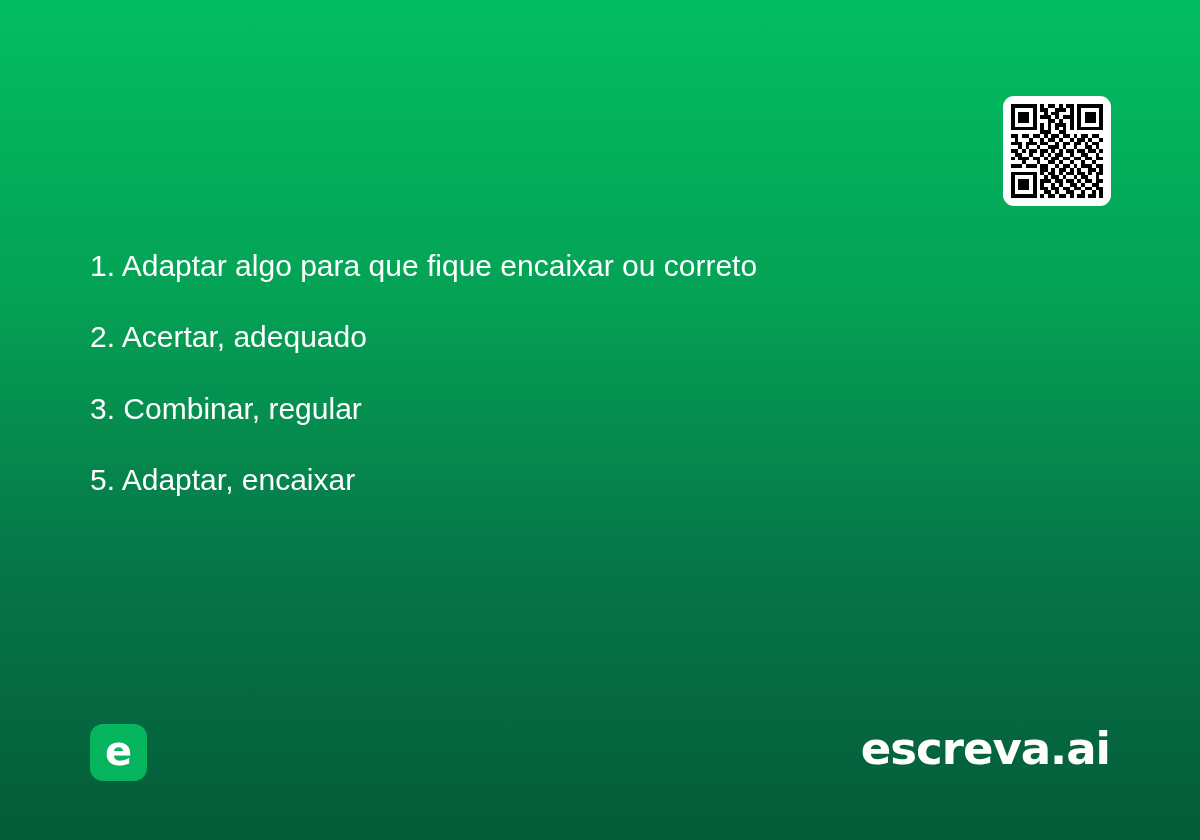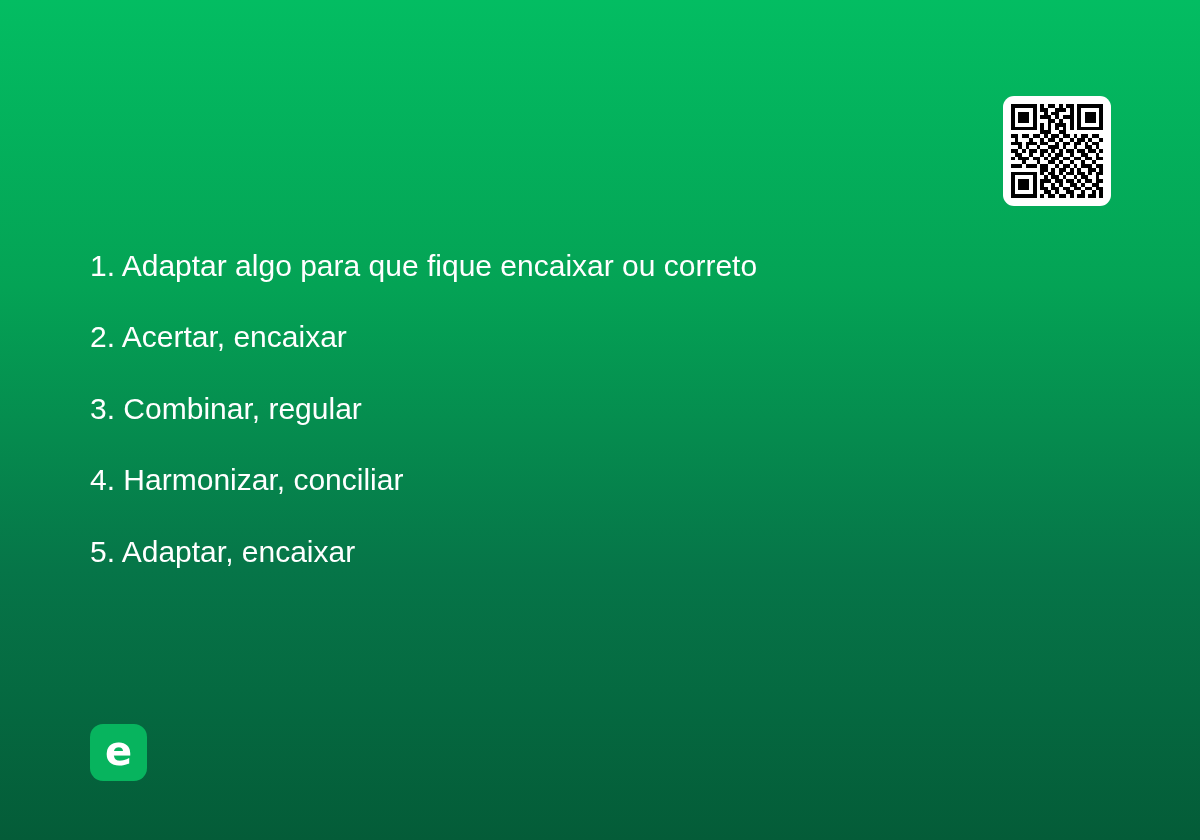--- a/index.html
+++ b/index.html
@@ -776,7 +776,7 @@
 
   <ul class="definitions" id="definitions-list">
       <li><span class="def-index">1.</span><span> Adaptar algo para que fique encaixar ou correto</span></li>
-      <li><span class="def-index">2.</span><span> Acertar, encaixar</span></li>
+      <li><span class="def-index">2.</span><span> Acertar, adequado</span></li>
       <li><span class="def-index">3.</span><span> Combinar, regular</span></li>
       <li><span class="def-index">4.</span><span> Harmonizar, conciliar</span></li>
       <li><span class="def-index">5.</span><span> Adaptar, encaixar</span></li>

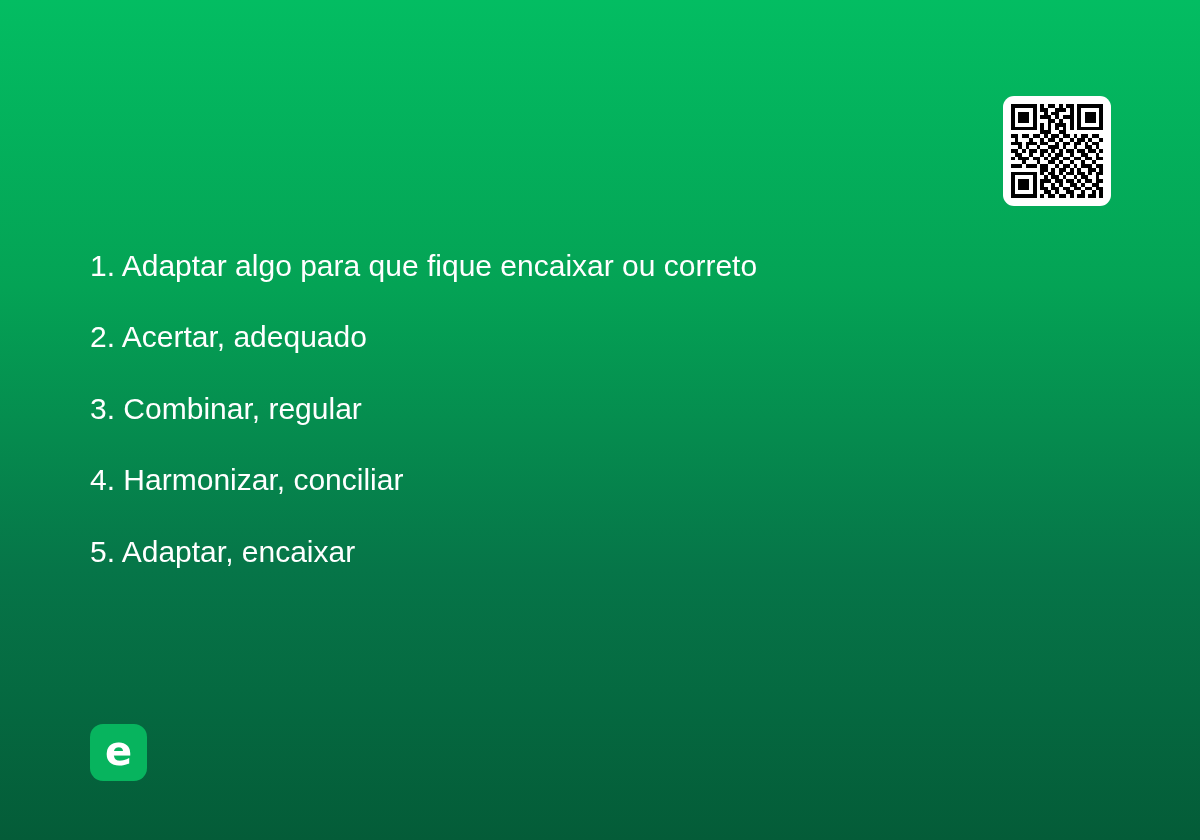--- a/index.html
+++ b/index.html
@@ -778,7 +778,6 @@
       <li><span class="def-index">1.</span><span> Adaptar algo para que fique encaixar ou correto</span></li>
       <li><span class="def-index">2.</span><span> Acertar, adequado</span></li>
       <li><span class="def-index">3.</span><span> Combinar, regular</span></li>
-      <li><span class="def-index">4.</span><span> Harmonizar, conciliar</span></li>
       <li><span class="def-index">5.</span><span> Adaptar, encaixar</span></li>
     </ul>
 

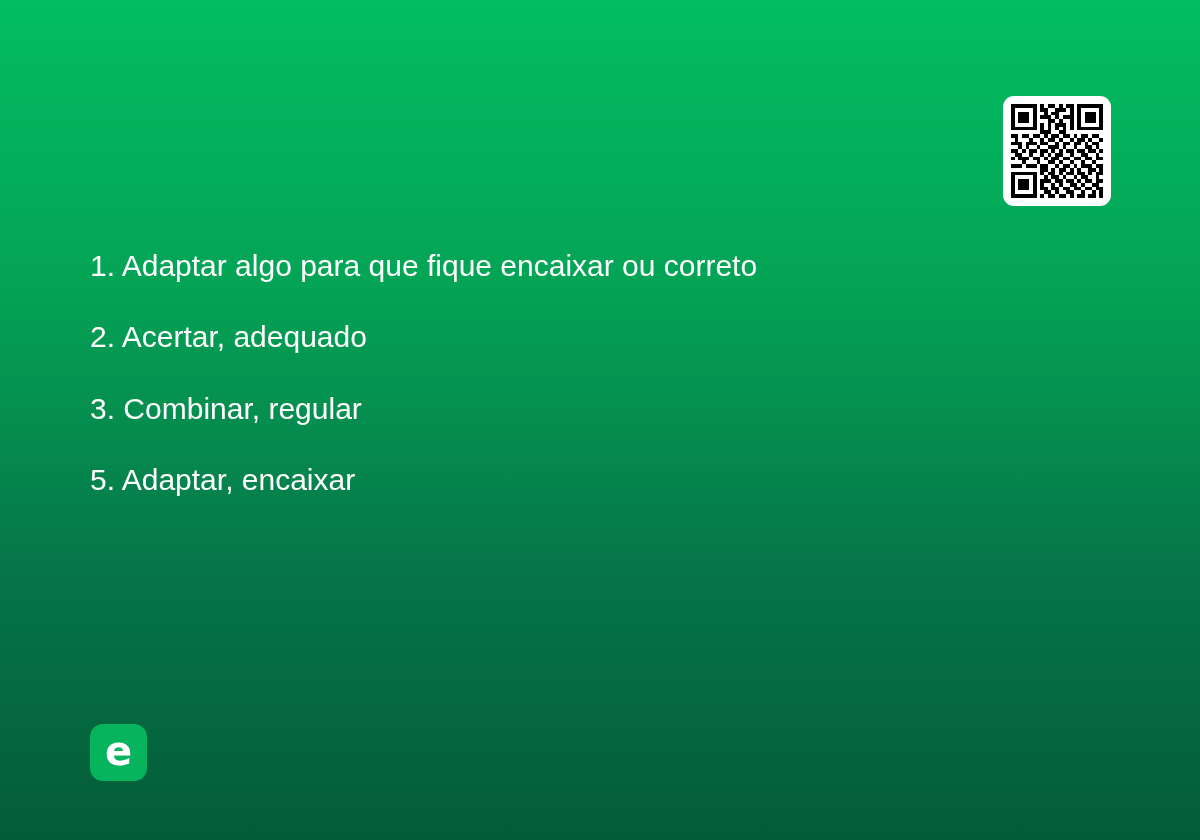--- a/index.html
+++ b/index.html
@@ -785,6 +785,7 @@
     <span>e</span>
   </div>
 
+  <div class="wordmark">escreva.ai</div>
 
 </div>
 

